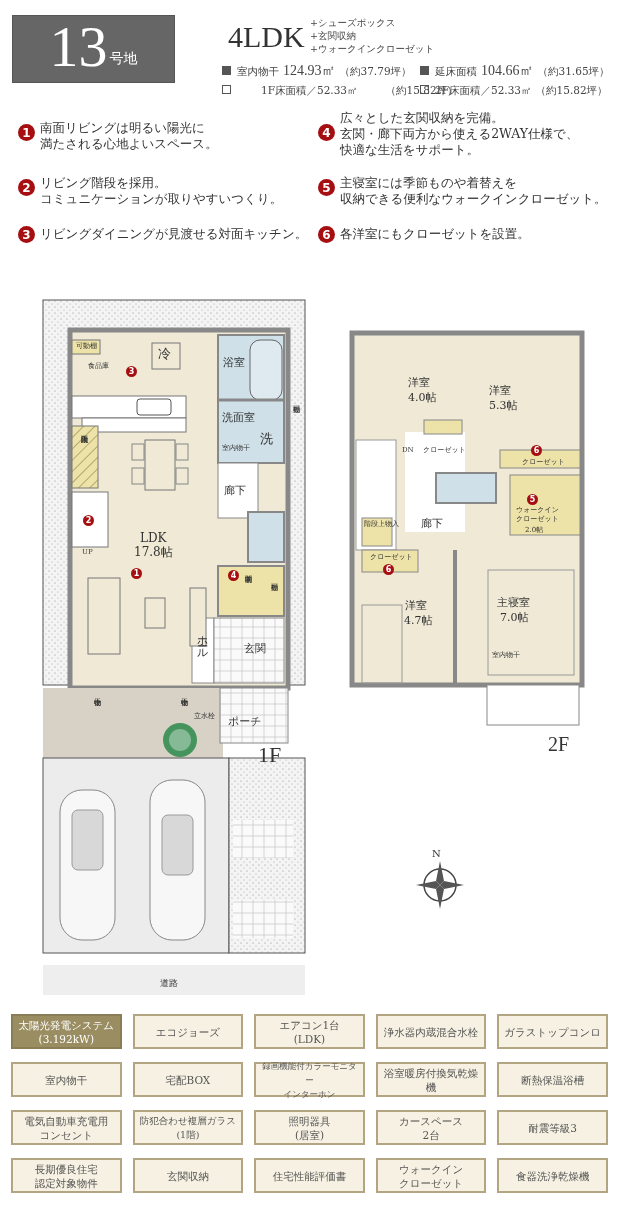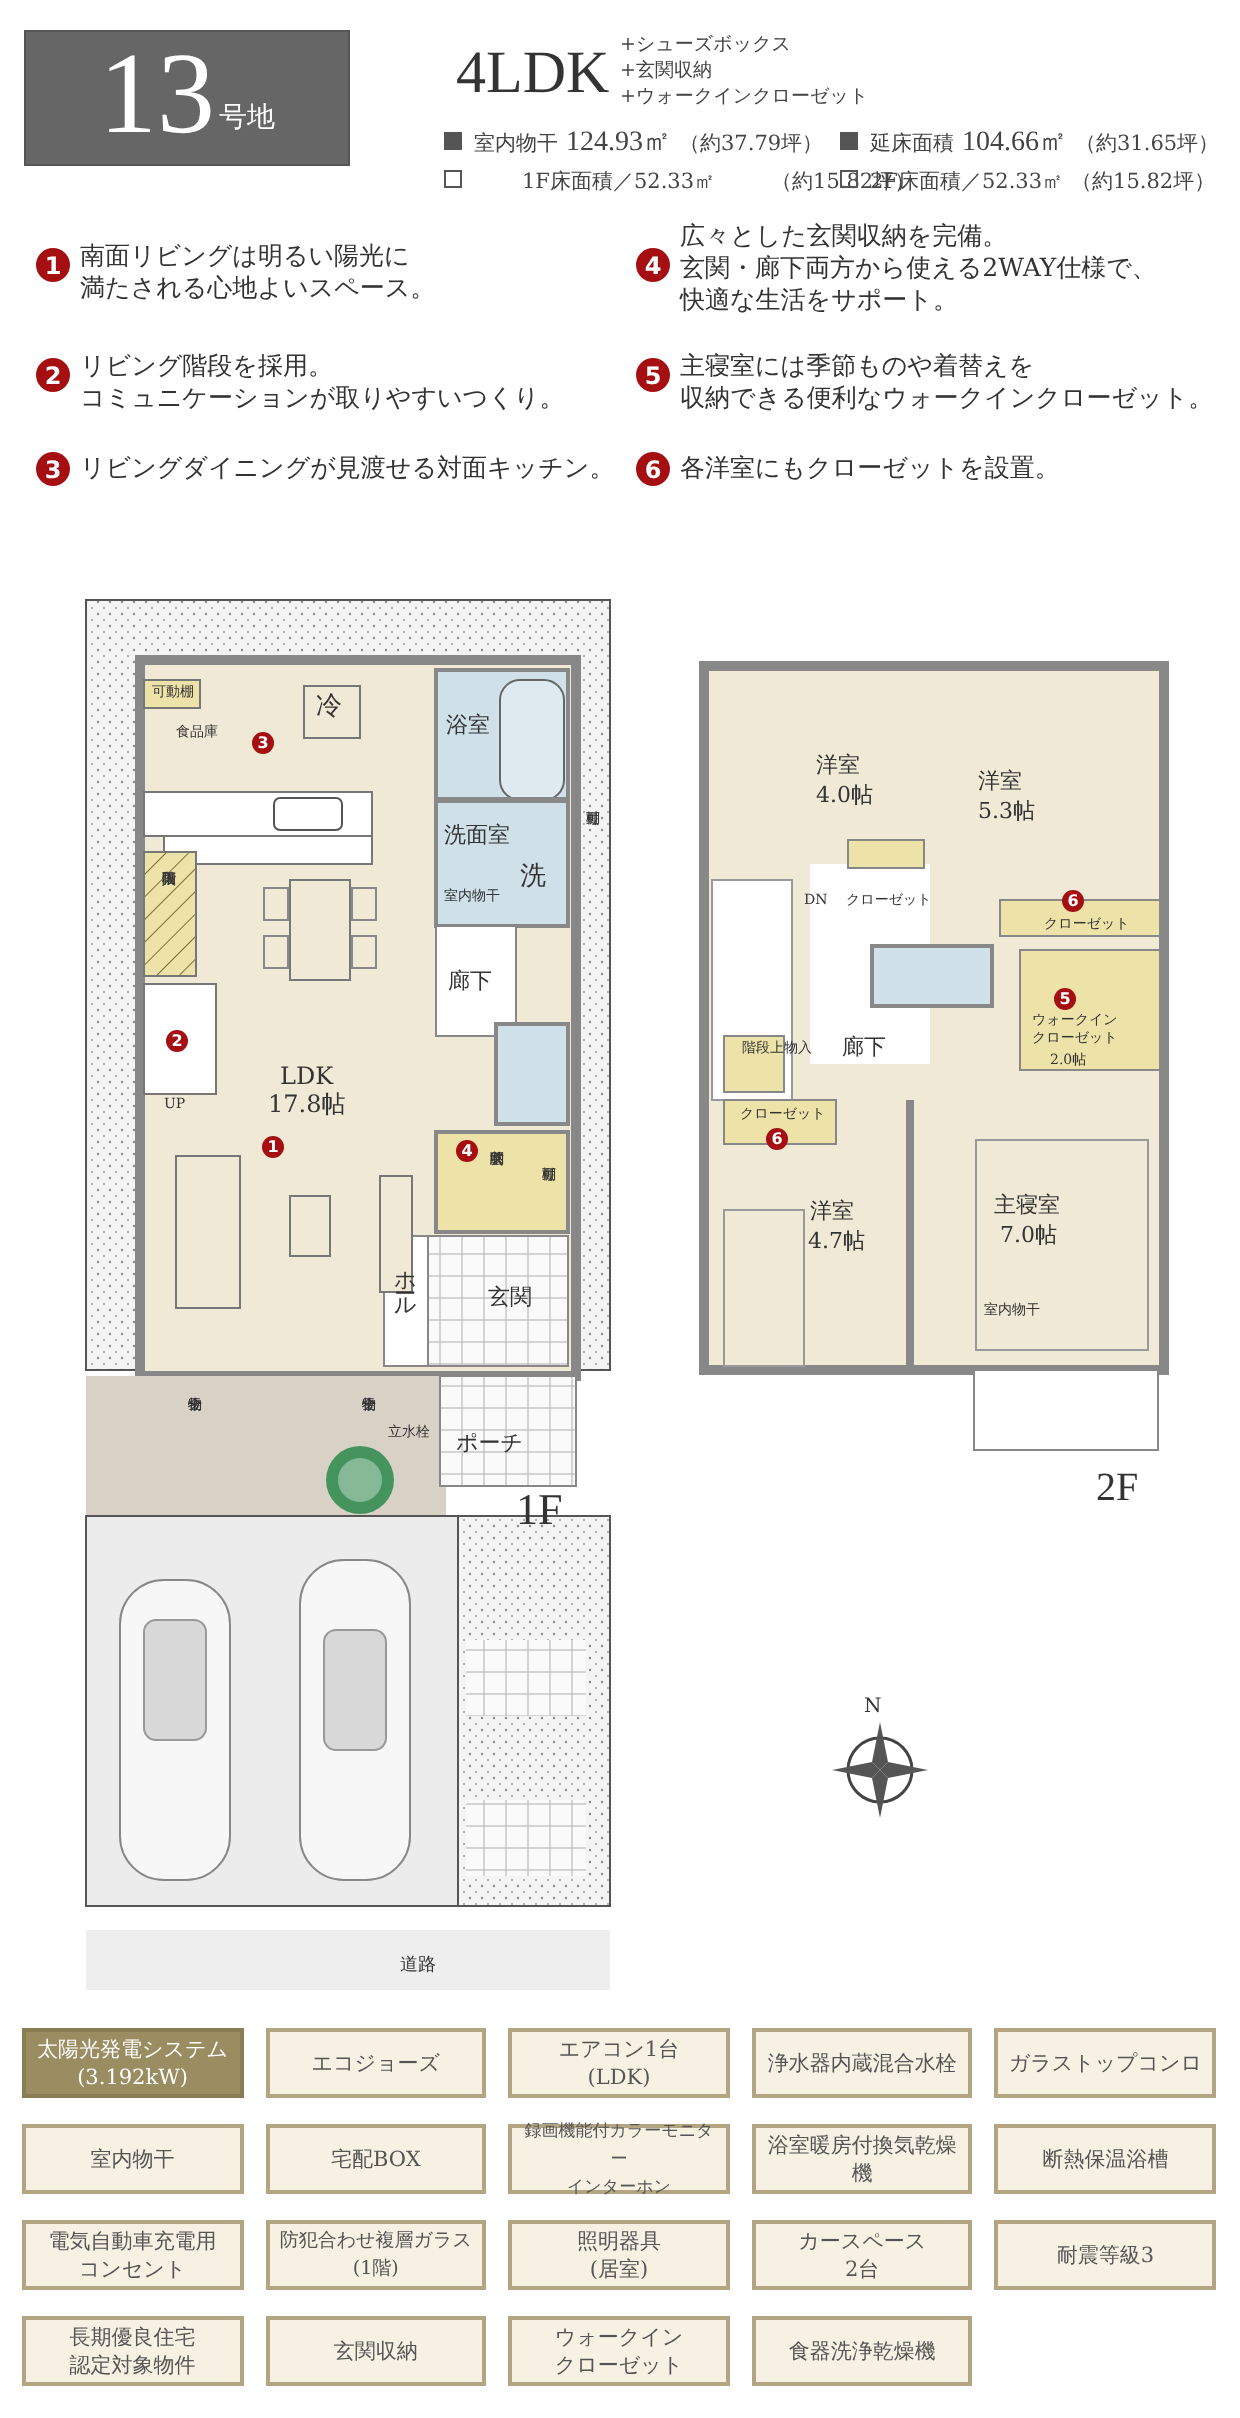--- a/index.html
+++ b/index.html
@@ -19,7 +19,7 @@
   .feat { display: flex; align-items: flex-start; gap: 5px; font-size: 12.5px; line-height: 16px; color: #333; }
   .num-badge { width: 17px; height: 17px; border-radius: 50%; background: #a50f12; color: #fff; font-size: 12px; font-weight: bold; display: flex; align-items: center; justify-content: center; flex: none; font-family: "DejaVu Sans", sans-serif; }
   .feat .num-badge { margin-top: 4px; }
-  .lbl { position: absolute; font-size: 11px; color: #333; white-space: nowrap; line-height: 1.15; text-align: right; }
+  .lbl { position: absolute; font-size: 11px; color: #333; white-space: nowrap; line-height: 1.15; text-align: left; }
   .lbl.sm { font-size: 7px; }
   .mk { position: absolute; width: 11px; height: 11px; border-radius: 50%; background: #a50f12; color: #fff; font-size: 8px; font-weight: bold; display: flex; align-items: center; justify-content: center; font-family: "DejaVu Sans", sans-serif; }
   

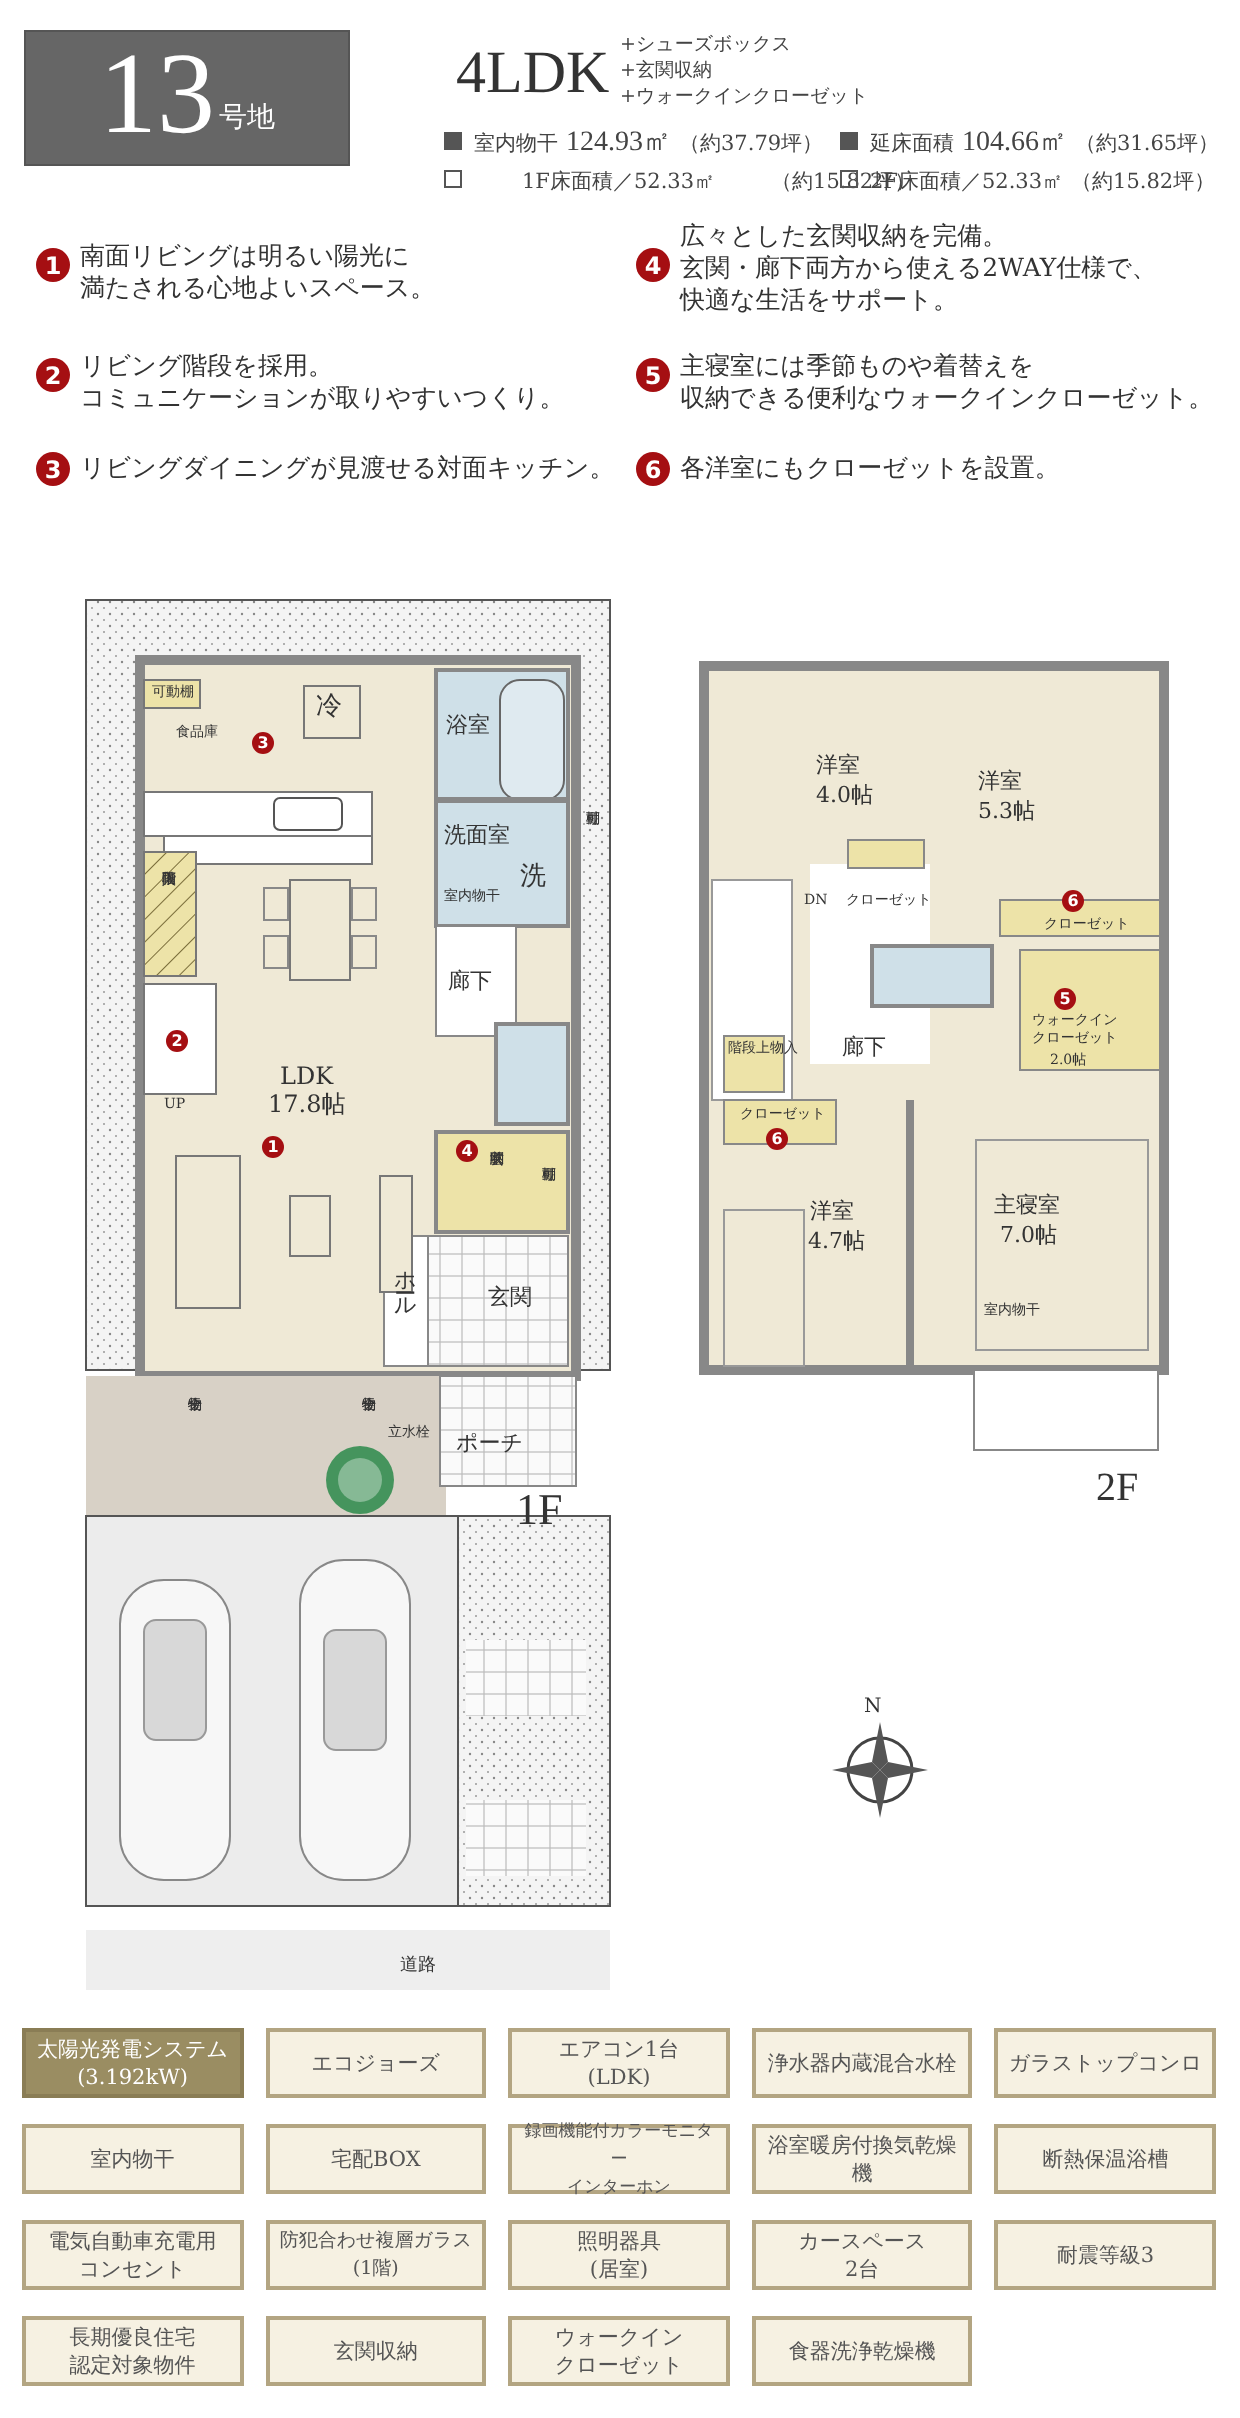--- a/index.html
+++ b/index.html
@@ -226,7 +226,7 @@
 <div class="lbl sm" style="left:93px;top:693px;writing-mode:vertical-rl;">物干金物</div>
 <div class="lbl sm" style="left:180px;top:693px;writing-mode:vertical-rl;">物干金物</div>
 <div class="lbl" style="left:258px;top:742px;font-size:22px;font-family:'Liberation Serif',serif;">1F</div>
-<div class="lbl sm" style="left:160px;top:978px;font-size:9px;margin-left:40px;">道路</div>
+<div class="lbl sm" style="left:160px;top:978px;font-size:9px;">道路</div>
 
 <div class="lbl" style="left:408px;top:377px;">洋室</div>
 <div class="lbl" style="left:408px;top:392px;">4.0帖</div>

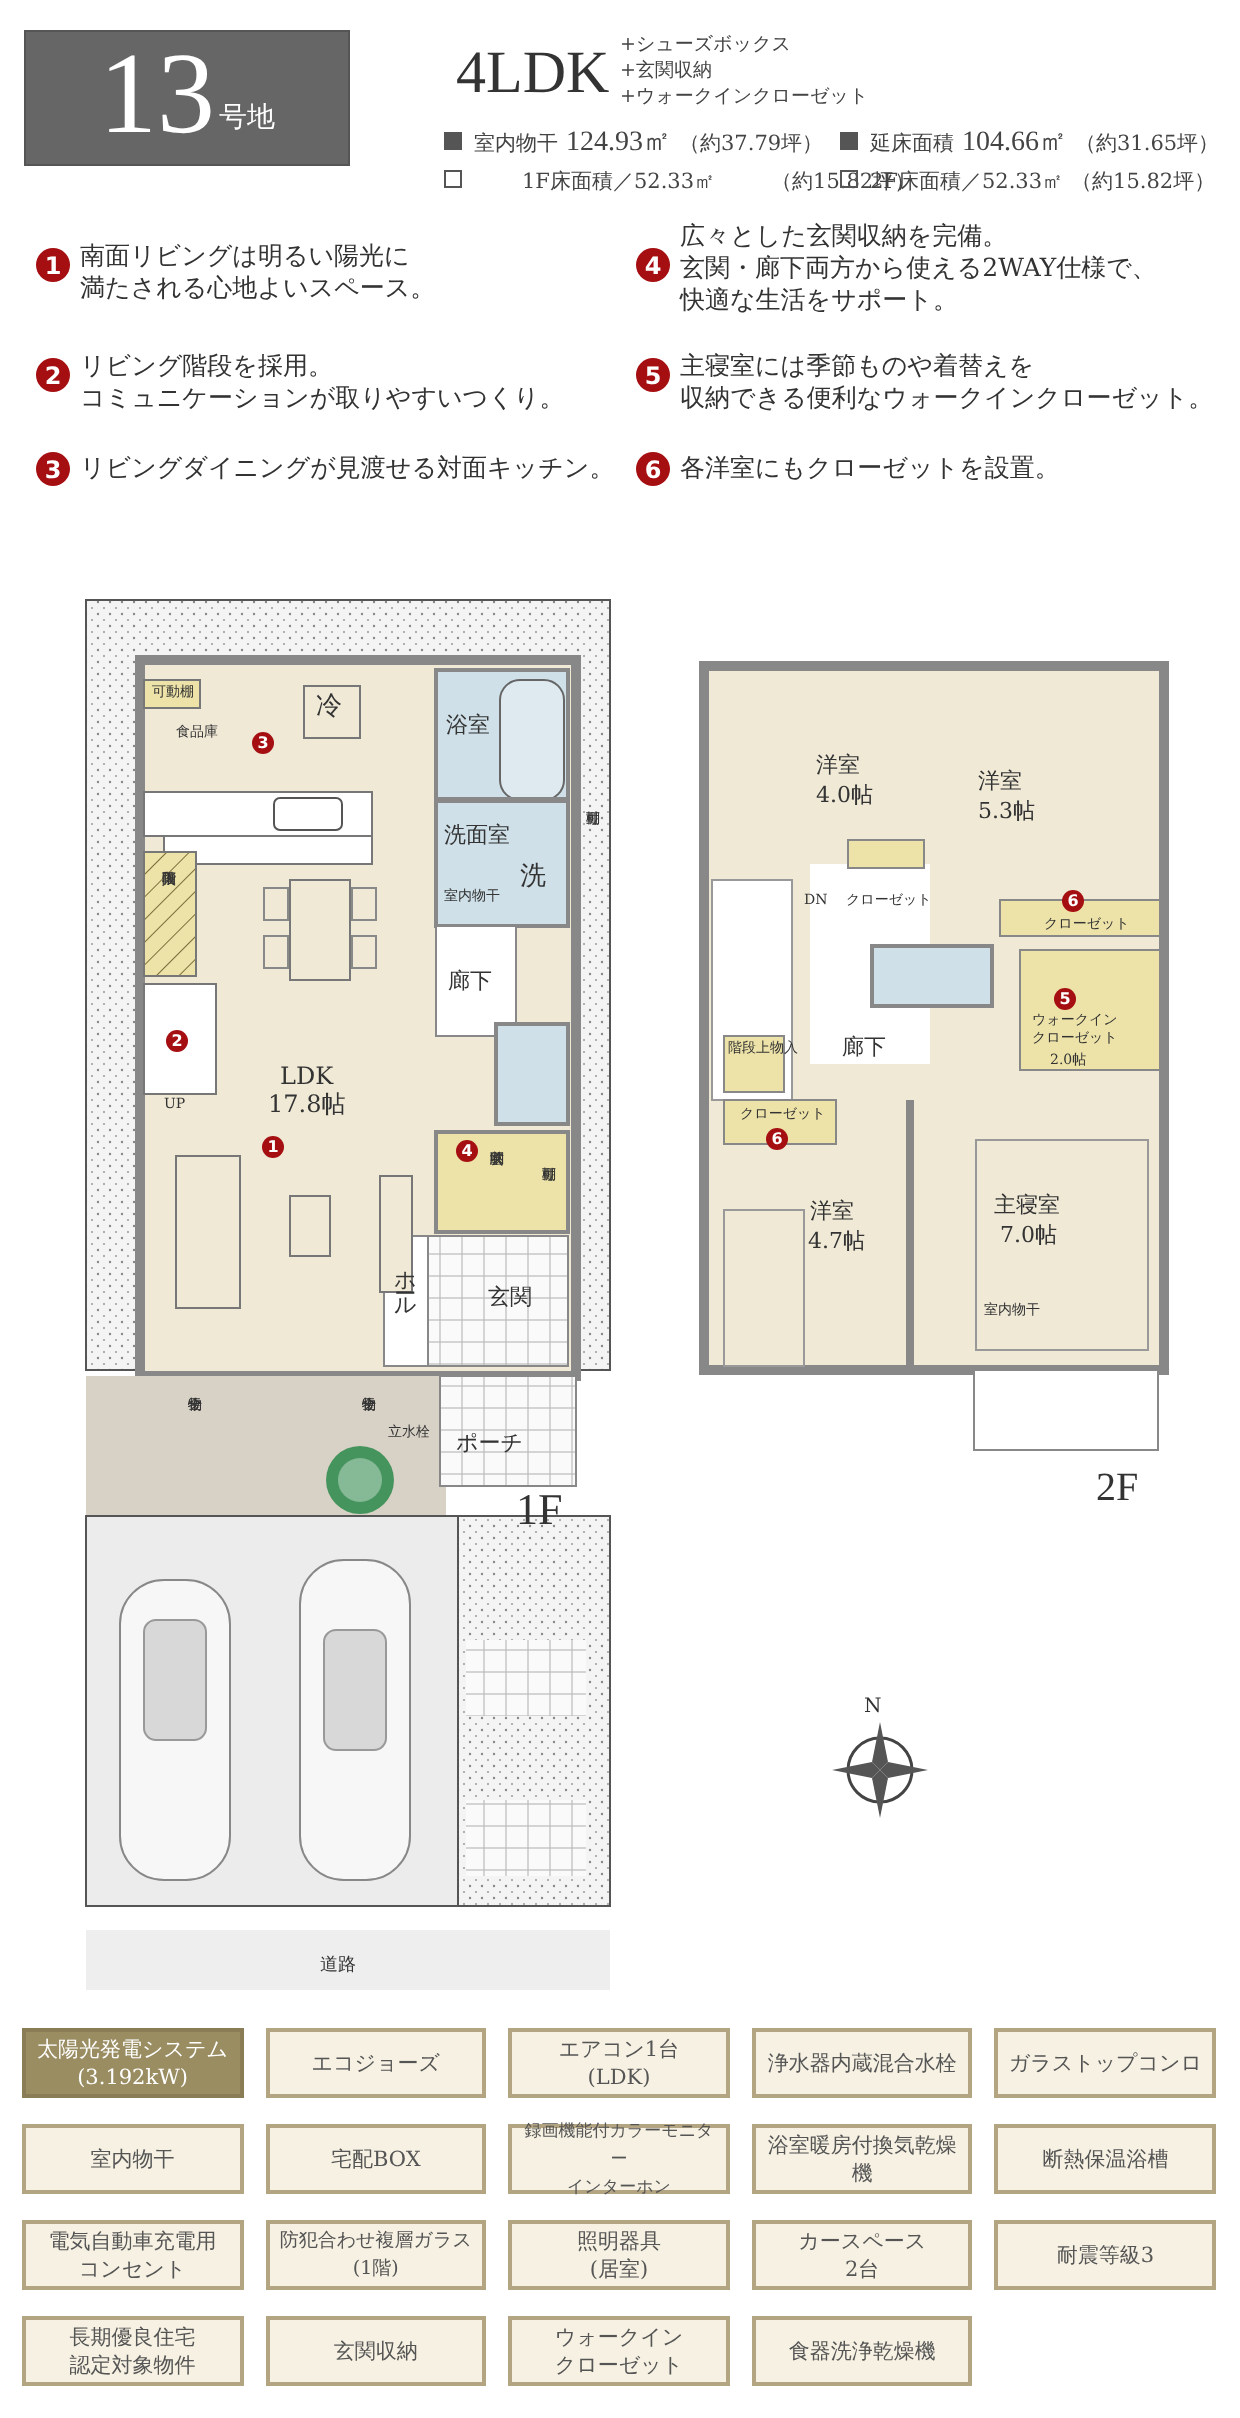--- a/index.html
+++ b/index.html
@@ -358,6 +358,12 @@
     </div>
   <div class="spec">
       <div>
+        <div>住宅性能評価書</div>
+        <div></div>
+      </div>
+    </div>
+  <div class="spec">
+      <div>
         <div>ウォークイン</div>
         <div>クローゼット</div>
       </div>

